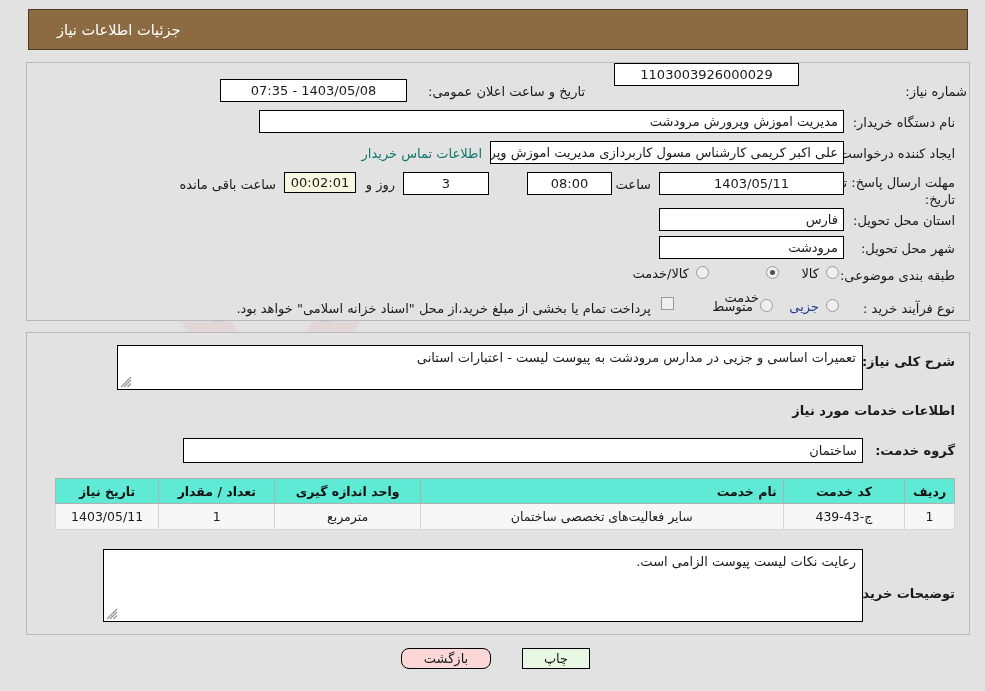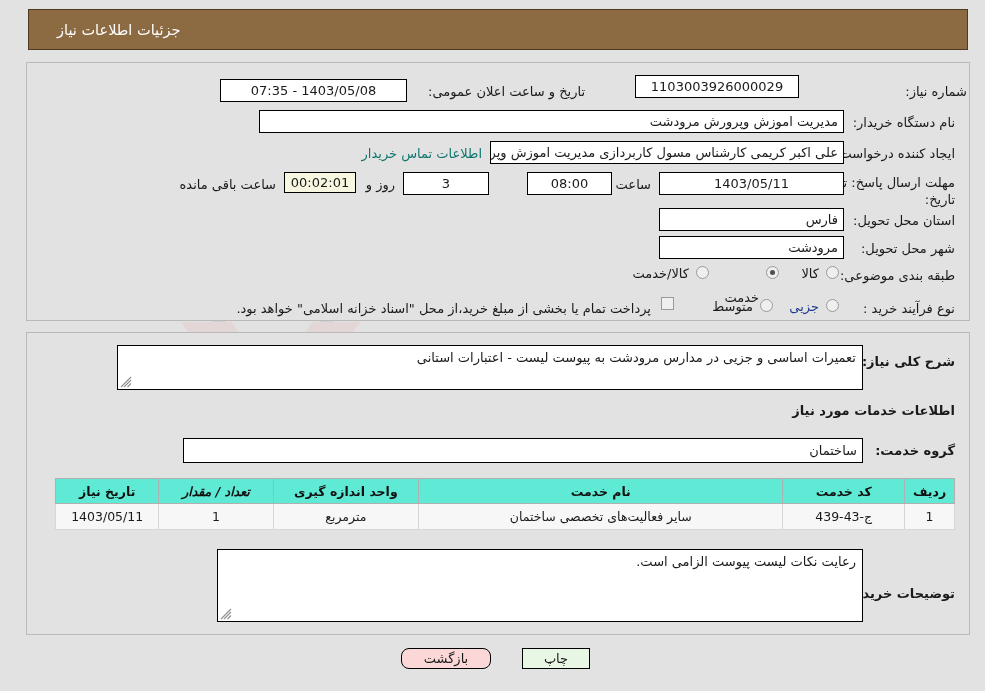--- a/index.html
+++ b/index.html
@@ -232,7 +232,7 @@
   <div class="panel" id="panel-top">
 
     <span class="lbl" style="right:2px; top:21px;">شماره نیاز:</span>
-    <div class="fld center" style="right:170px; top:12px; width:164px; height:23px;margin-left:40px;">1103003926000029</div>
+    <div class="fld center" style="right:170px; top:0; width:185px; height:23px;margin-left:40px;">1103003926000029</div>
 
     <span class="lbl" style="right:384px; top:21px;">تاریخ و ساعت اعلان عمومی:</span>
     <div class="fld center" style="right:562px; top:16px; width:187px; height:23px;">1403/05/08 - 07:35</div>

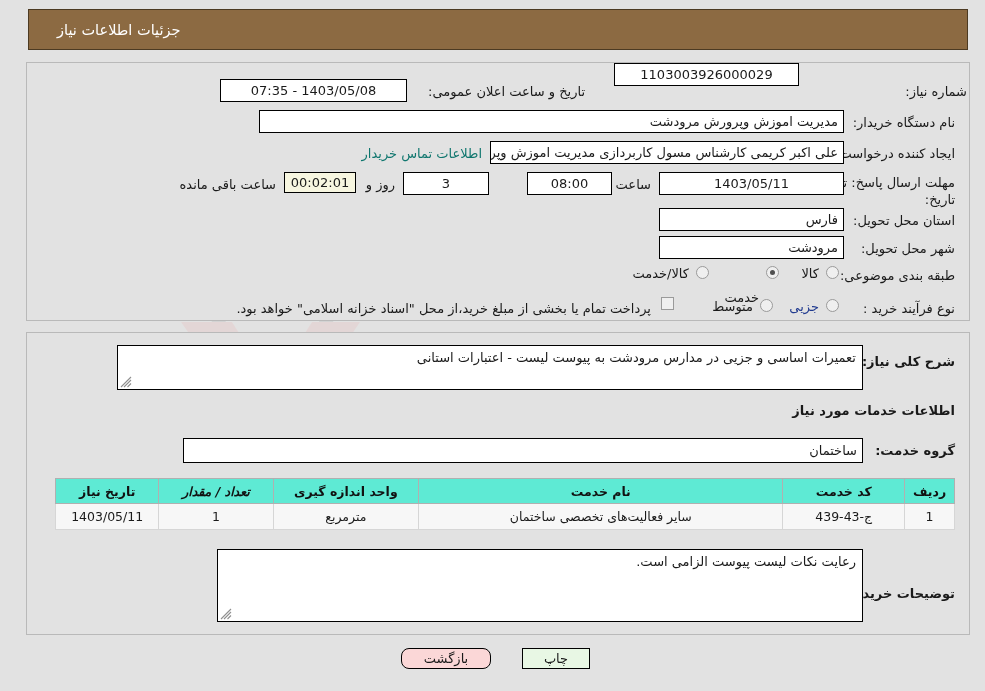--- a/index.html
+++ b/index.html
@@ -307,7 +307,7 @@
           <th style="width:122px;">کد خدمت</th>
           <th style="width:395px;">نام خدمت</th>
           <th style="width:140px;">واحد اندازه گیری</th>
-          <th style="width:110px;font-style:italic;">تعداد / مقدار</th>
+          <th style="width:110px;">تعداد / مقدار</th>
           <th style="width:95px;">تاریخ نیاز</th>
         </tr>
       </thead>

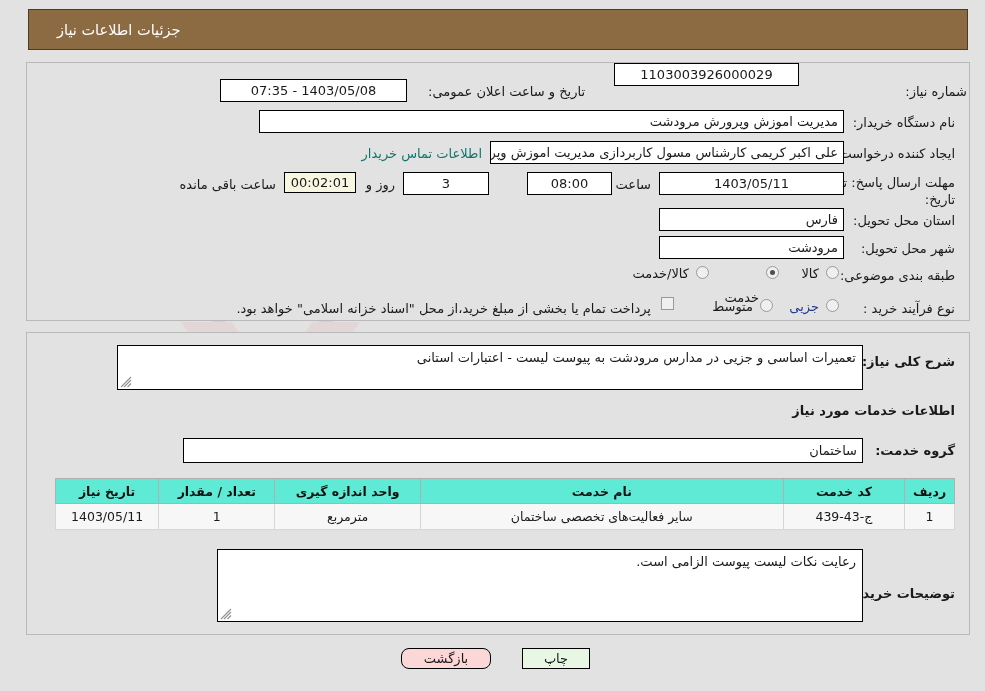--- a/index.html
+++ b/index.html
@@ -305,7 +305,7 @@
         <tr>
           <th style="width:38px;">ردیف</th>
           <th style="width:122px;">کد خدمت</th>
-          <th style="width:395px;">نام خدمت</th>
+          <th style="width:395px;text-align:right;">نام خدمت</th>
           <th style="width:140px;">واحد اندازه گیری</th>
           <th style="width:110px;">تعداد / مقدار</th>
           <th style="width:95px;">تاریخ نیاز</th>

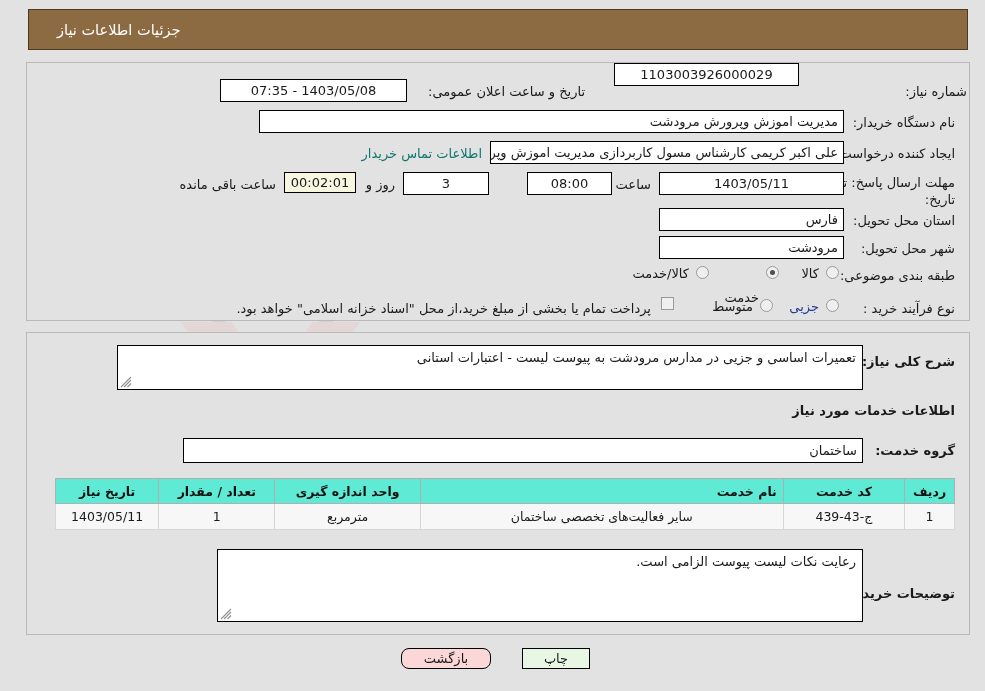--- a/index.html
+++ b/index.html
@@ -324,7 +324,7 @@
     </table>
 
     <span class="lbl lbl-bold" style="right:14px; top:253px;">توضیحات خریدار:</span>
-    <div class="ta" style="right:106px; top:216px; width:646px; height:73px;">
+    <div class="ta" style="right:106px; top:216px; width:760px; height:73px;">
       <span>رعایت نکات لیست پیوست الزامی است.</span>
       <svg class="grip" viewBox="0 0 12 12" xmlns="http://www.w3.org/2000/svg">
         <path d="M1 11 L11 1 M4 11 L11 4 M7.5 11 L11 7.5" stroke="#909090" stroke-width="1.1" fill="none"></path>

